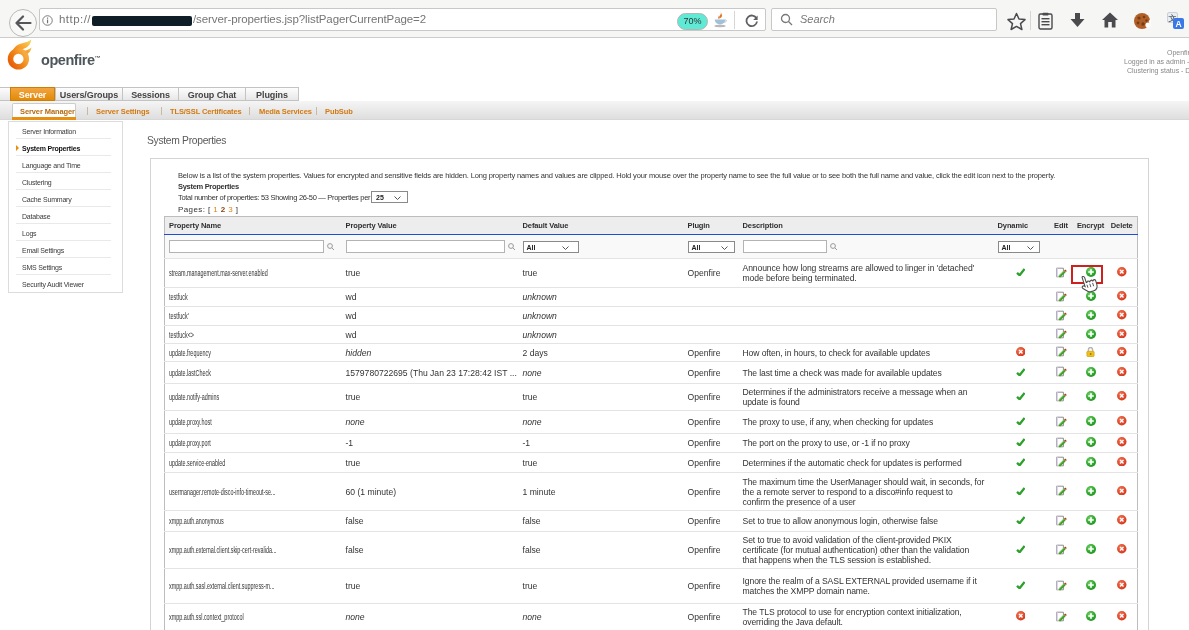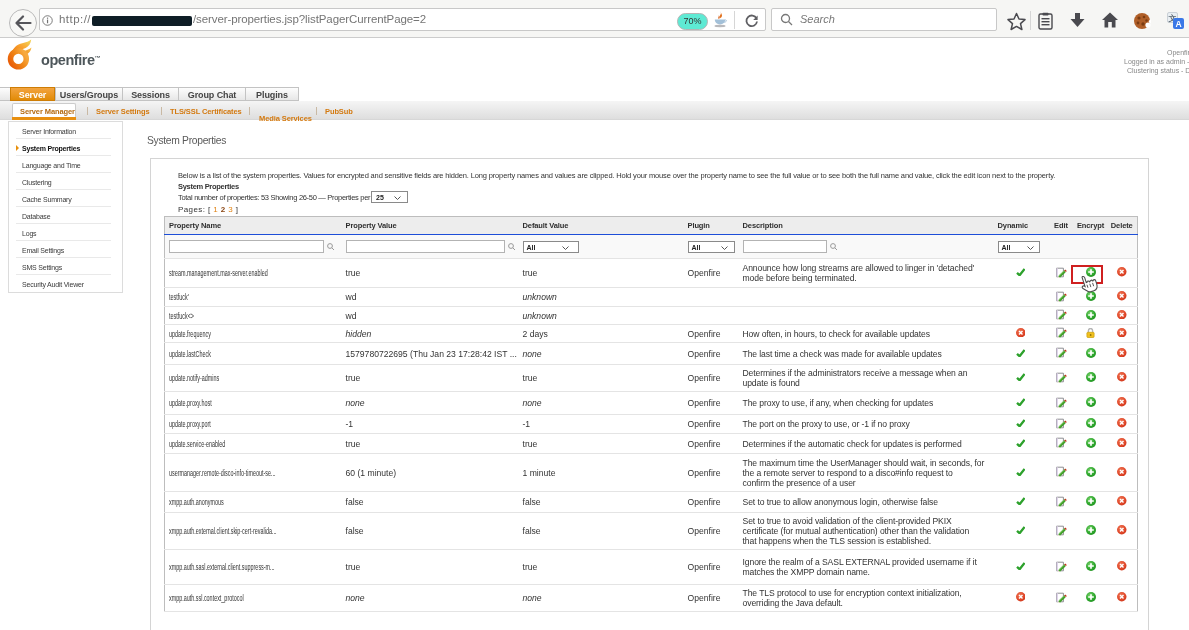--- a/index.html
+++ b/index.html
@@ -225,7 +225,7 @@
   <div class="subsep" style="left:161px;"></div>
   <div class="subtab" style="left:170px;">TLS/SSL Certificates</div>
   <div class="subsep" style="left:249px;"></div>
-  <div class="subtab" style="left:259px;margin-top:7px;">Media Services</div>
+  <div class="subtab" style="left:259px;">Media Services</div>
   <div class="subsep" style="left:316px;"></div>
   <div class="subtab" style="left:325px;">PubSub</div>
 </div>

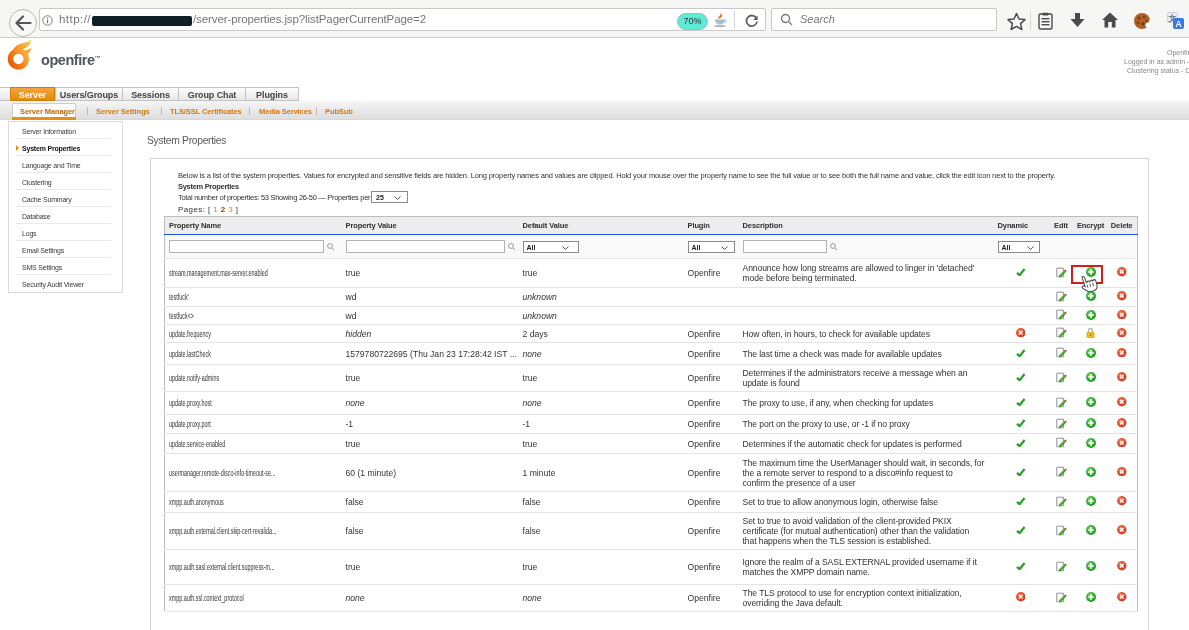--- a/index.html
+++ b/index.html
@@ -332,6 +332,23 @@
               </svg></td>
   </tr>
   <tr style="height:19px">
+    <td class="pn"><span>testfuck</span></td>
+            <td>wd</td>
+            <td class="ital">unknown</td>
+            <td></td>
+            <td class="de"></td>
+            <td class="ic"></td>
+    <td class="ic"><svg width="11" height="11">
+                <use href="#edit"></use>
+              </svg></td>
+    <td class="ic"><svg width="10" height="10">
+                <use href="#plus"></use>
+              </svg></td>
+    <td class="ic"><svg width="9.5" height="9.5">
+                <use href="#delx"></use>
+              </svg></td>
+  </tr>
+  <tr style="height:19px">
     <td class="pn"><span>testfuck'</span></td>
             <td>wd</td>
             <td class="ital">unknown</td>

